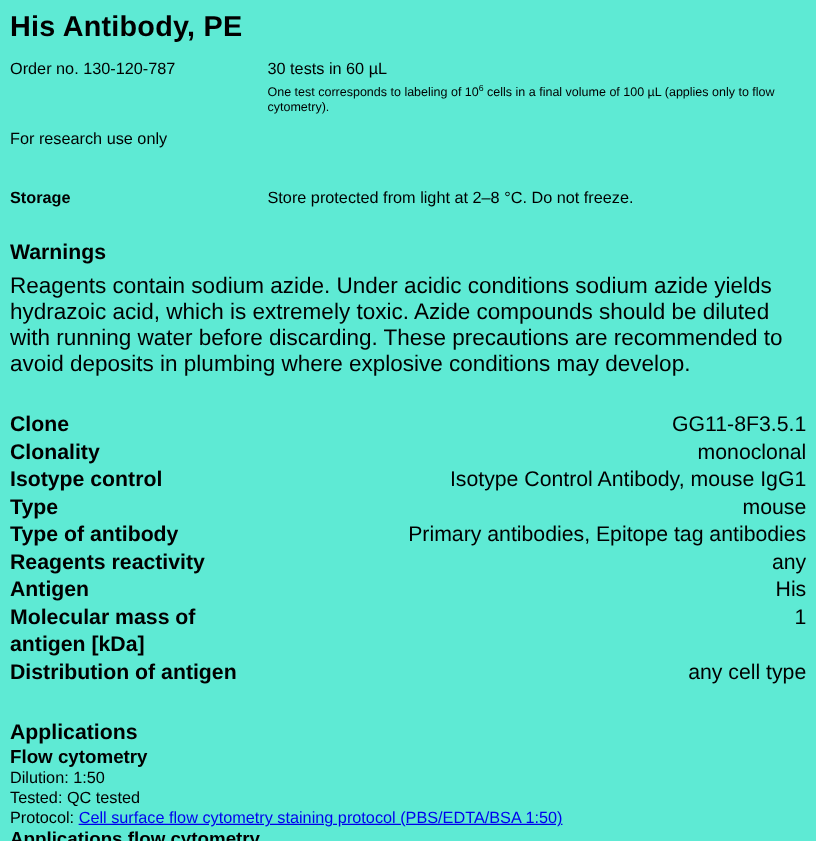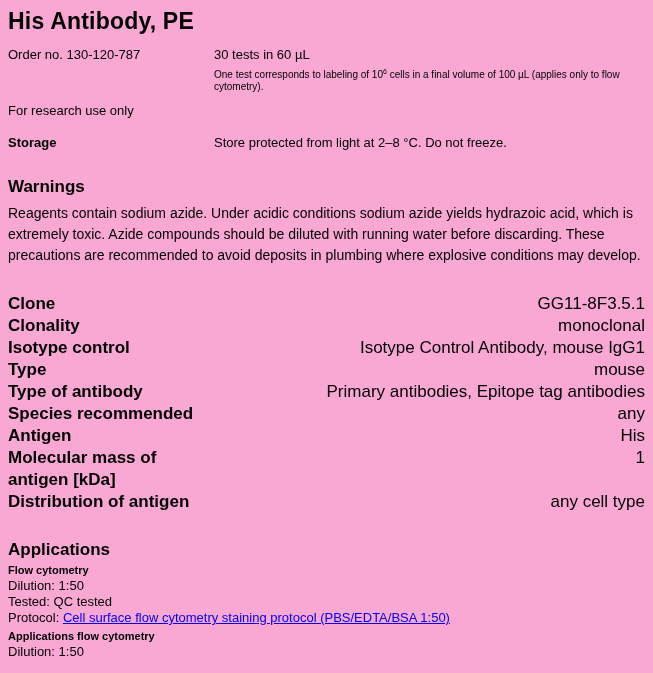--- a/index.html
+++ b/index.html
@@ -15,7 +15,7 @@
     height: 673px;
     padding: 8px 8px 0 8px;
     overflow: hidden;
-    background: #f9a8d4;
+    background: #5eead4;
   }
   .title {
     font-size: 23px;

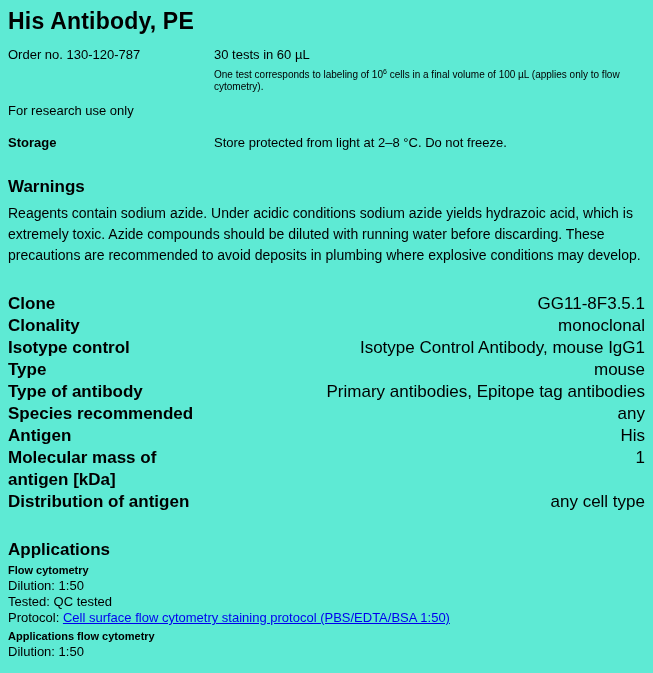--- a/index.html
+++ b/index.html
@@ -50,7 +50,7 @@
     line-height: 16px;
     margin-top: 10px;
   }
-  .storage-row { margin-top: 16px; align-items: center; }
+  .storage-row { margin-top: 31px; align-items: center; }
   .section-heading {
     font-size: 17px;
     font-weight: bold;

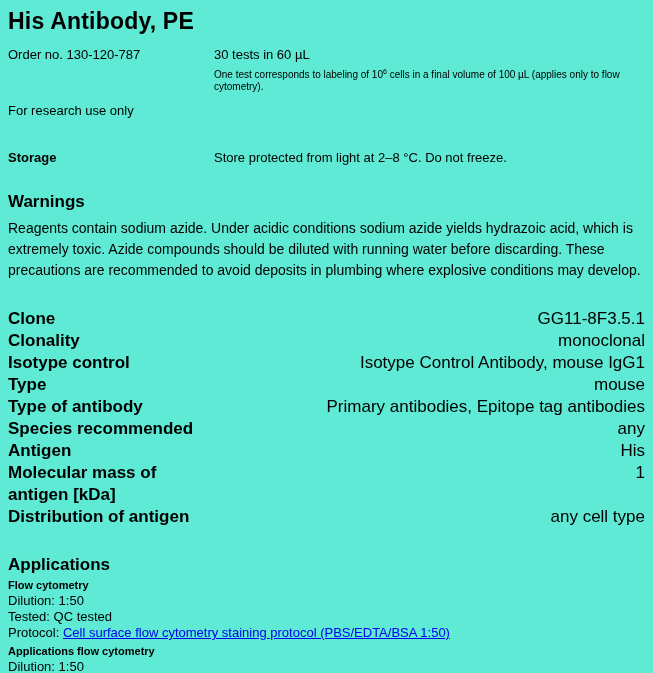--- a/index.html
+++ b/index.html
@@ -58,7 +58,7 @@
     margin: 26px 0 0 0;
   }
   .warnings-text {
-    font-size: 14px;
+    font-size: 18px;
     line-height: 21px;
     margin: 6px 0 0 0;
   }

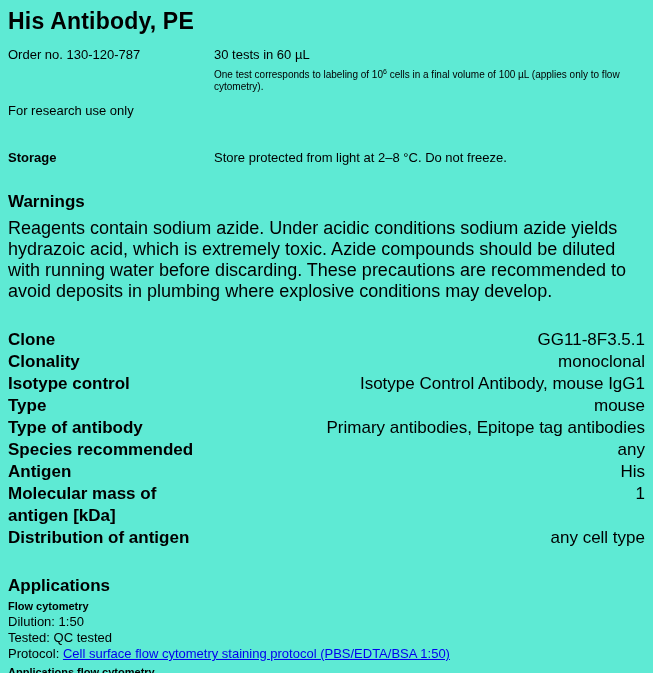--- a/index.html
+++ b/index.html
@@ -141,7 +141,7 @@
       <div class="prop-value">Primary antibodies, Epitope tag antibodies</div>
     </div>
     <div class="prop-row">
-      <div class="prop-label">Species recommended</div>
+      <div class="prop-label">Reagents reactivity</div>
       <div class="prop-value">any</div>
     </div>
     <div class="prop-row">

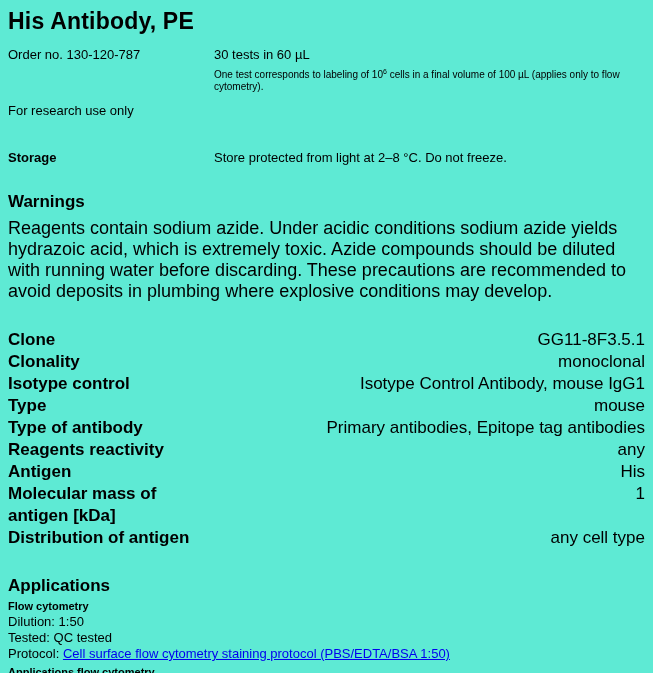--- a/index.html
+++ b/index.html
@@ -84,7 +84,7 @@
   }
   .app-name {
     font-weight: bold;
-    font-size: 11px;
+    font-size: 15px;
     line-height: 16px;
     margin-top: 2px;
   }

